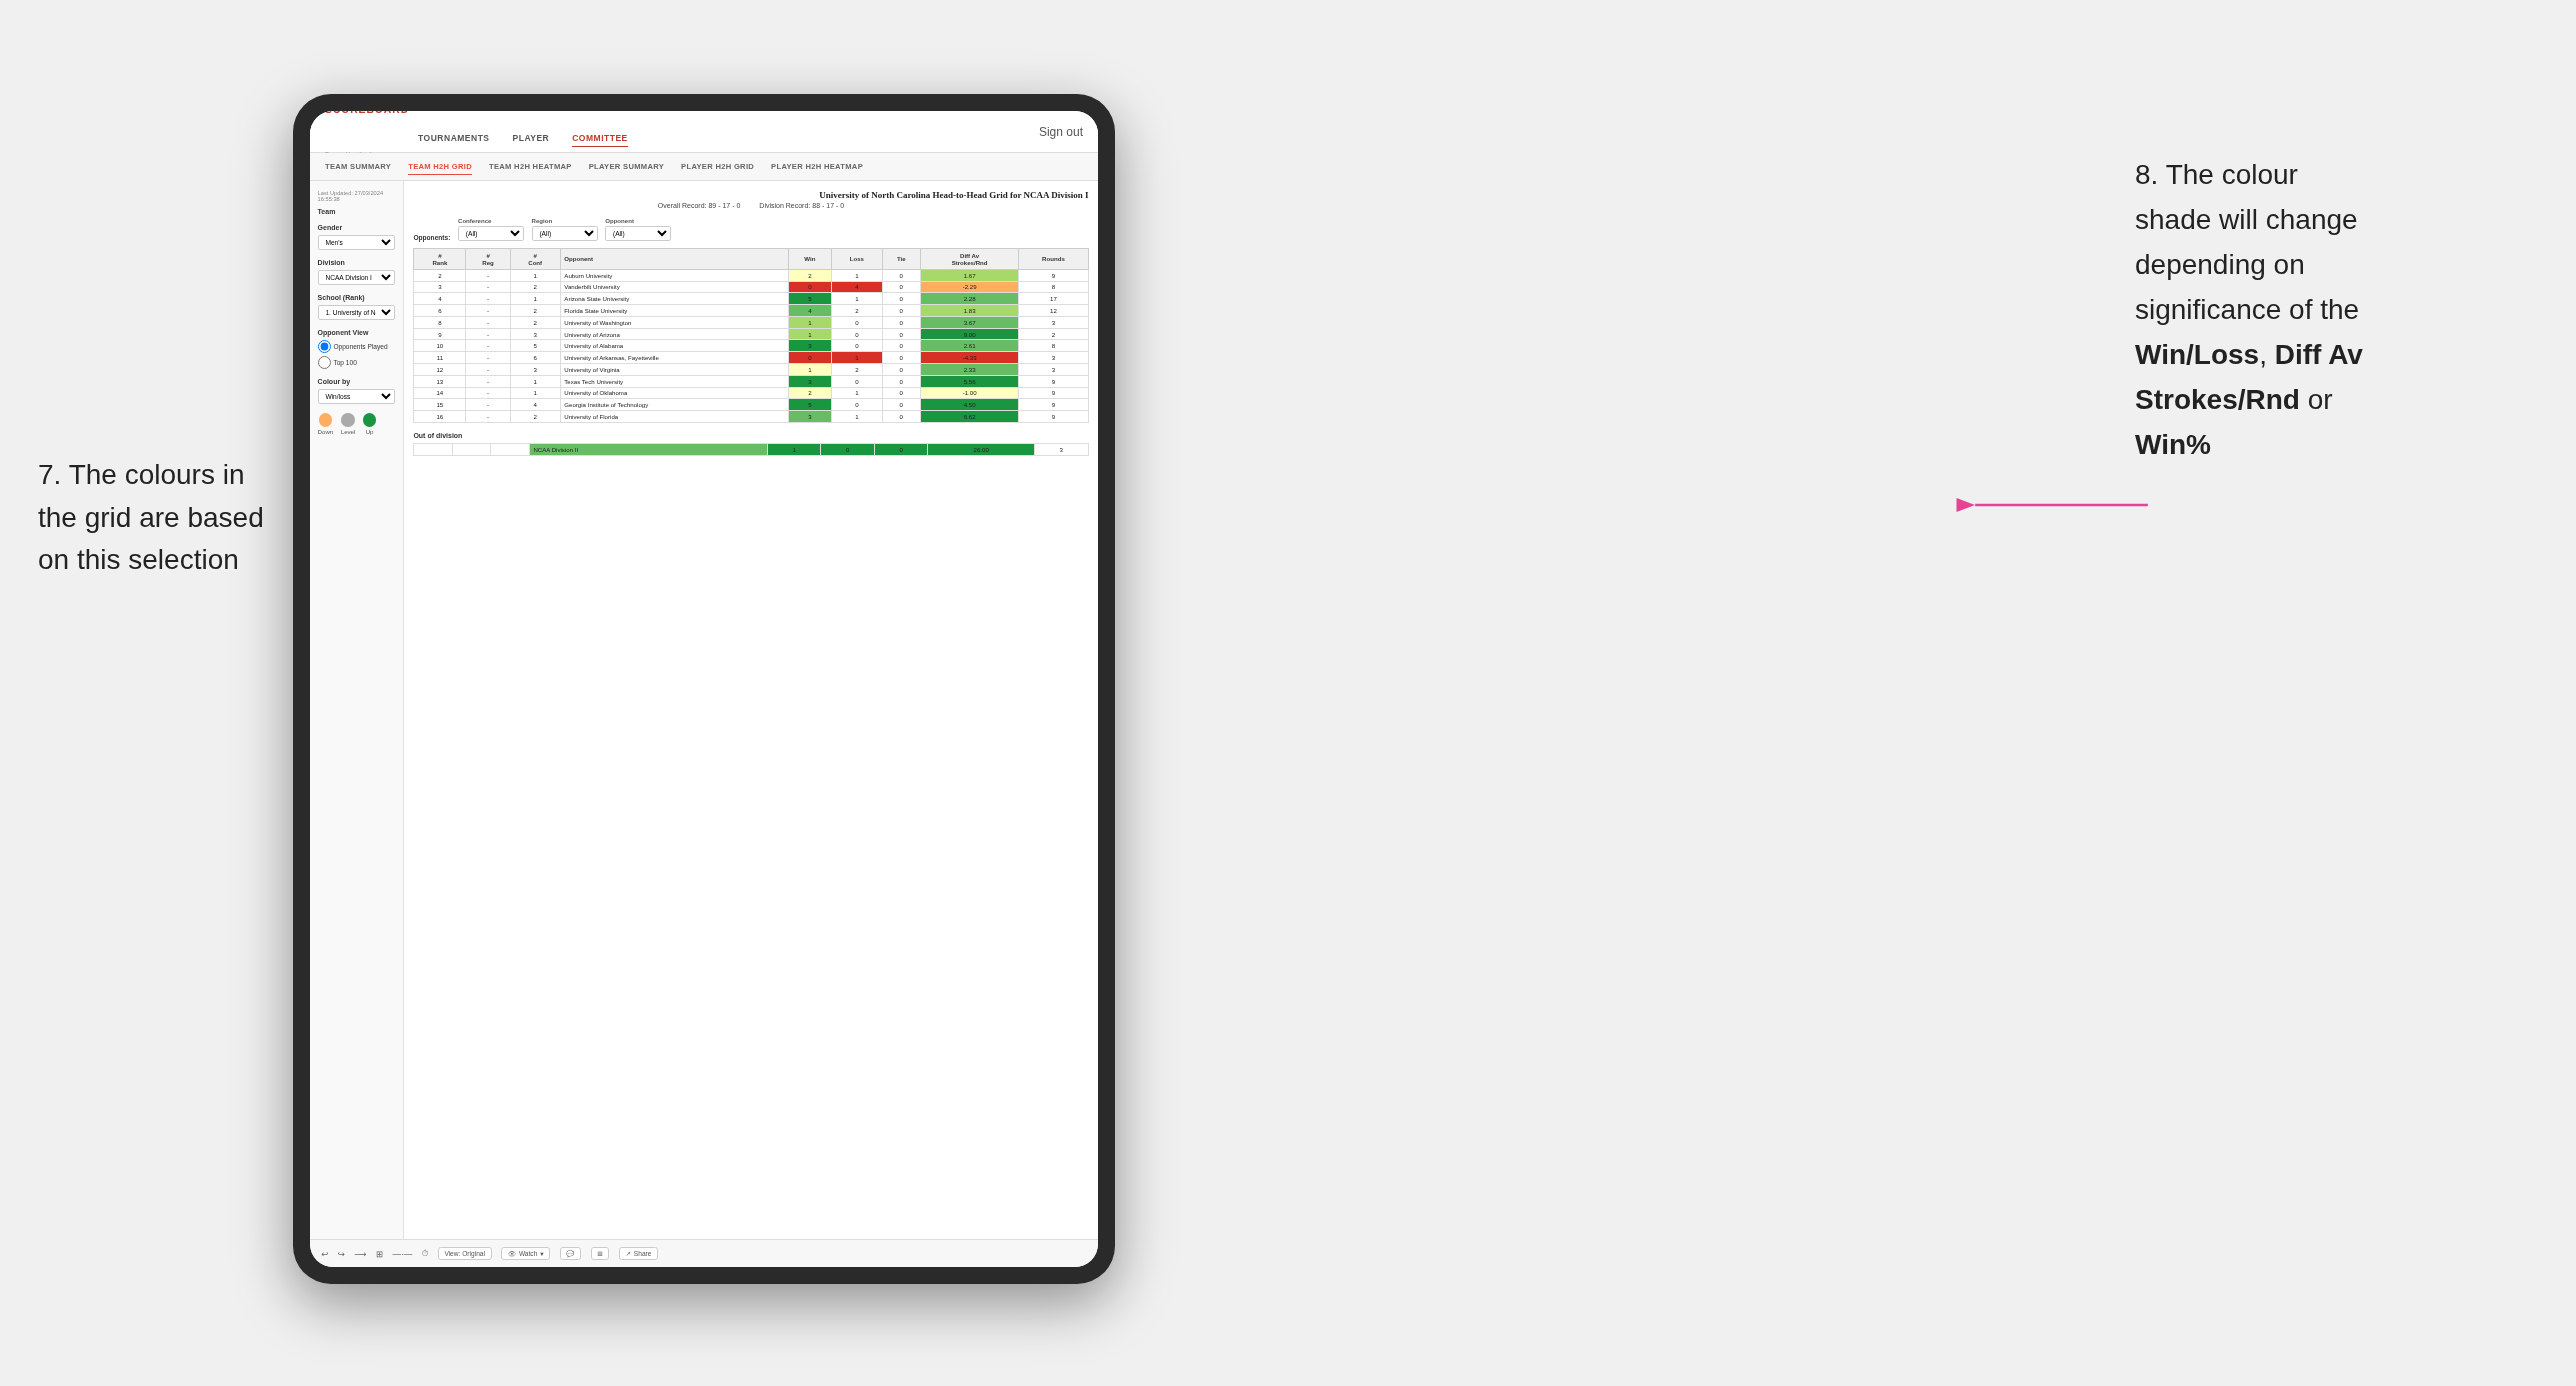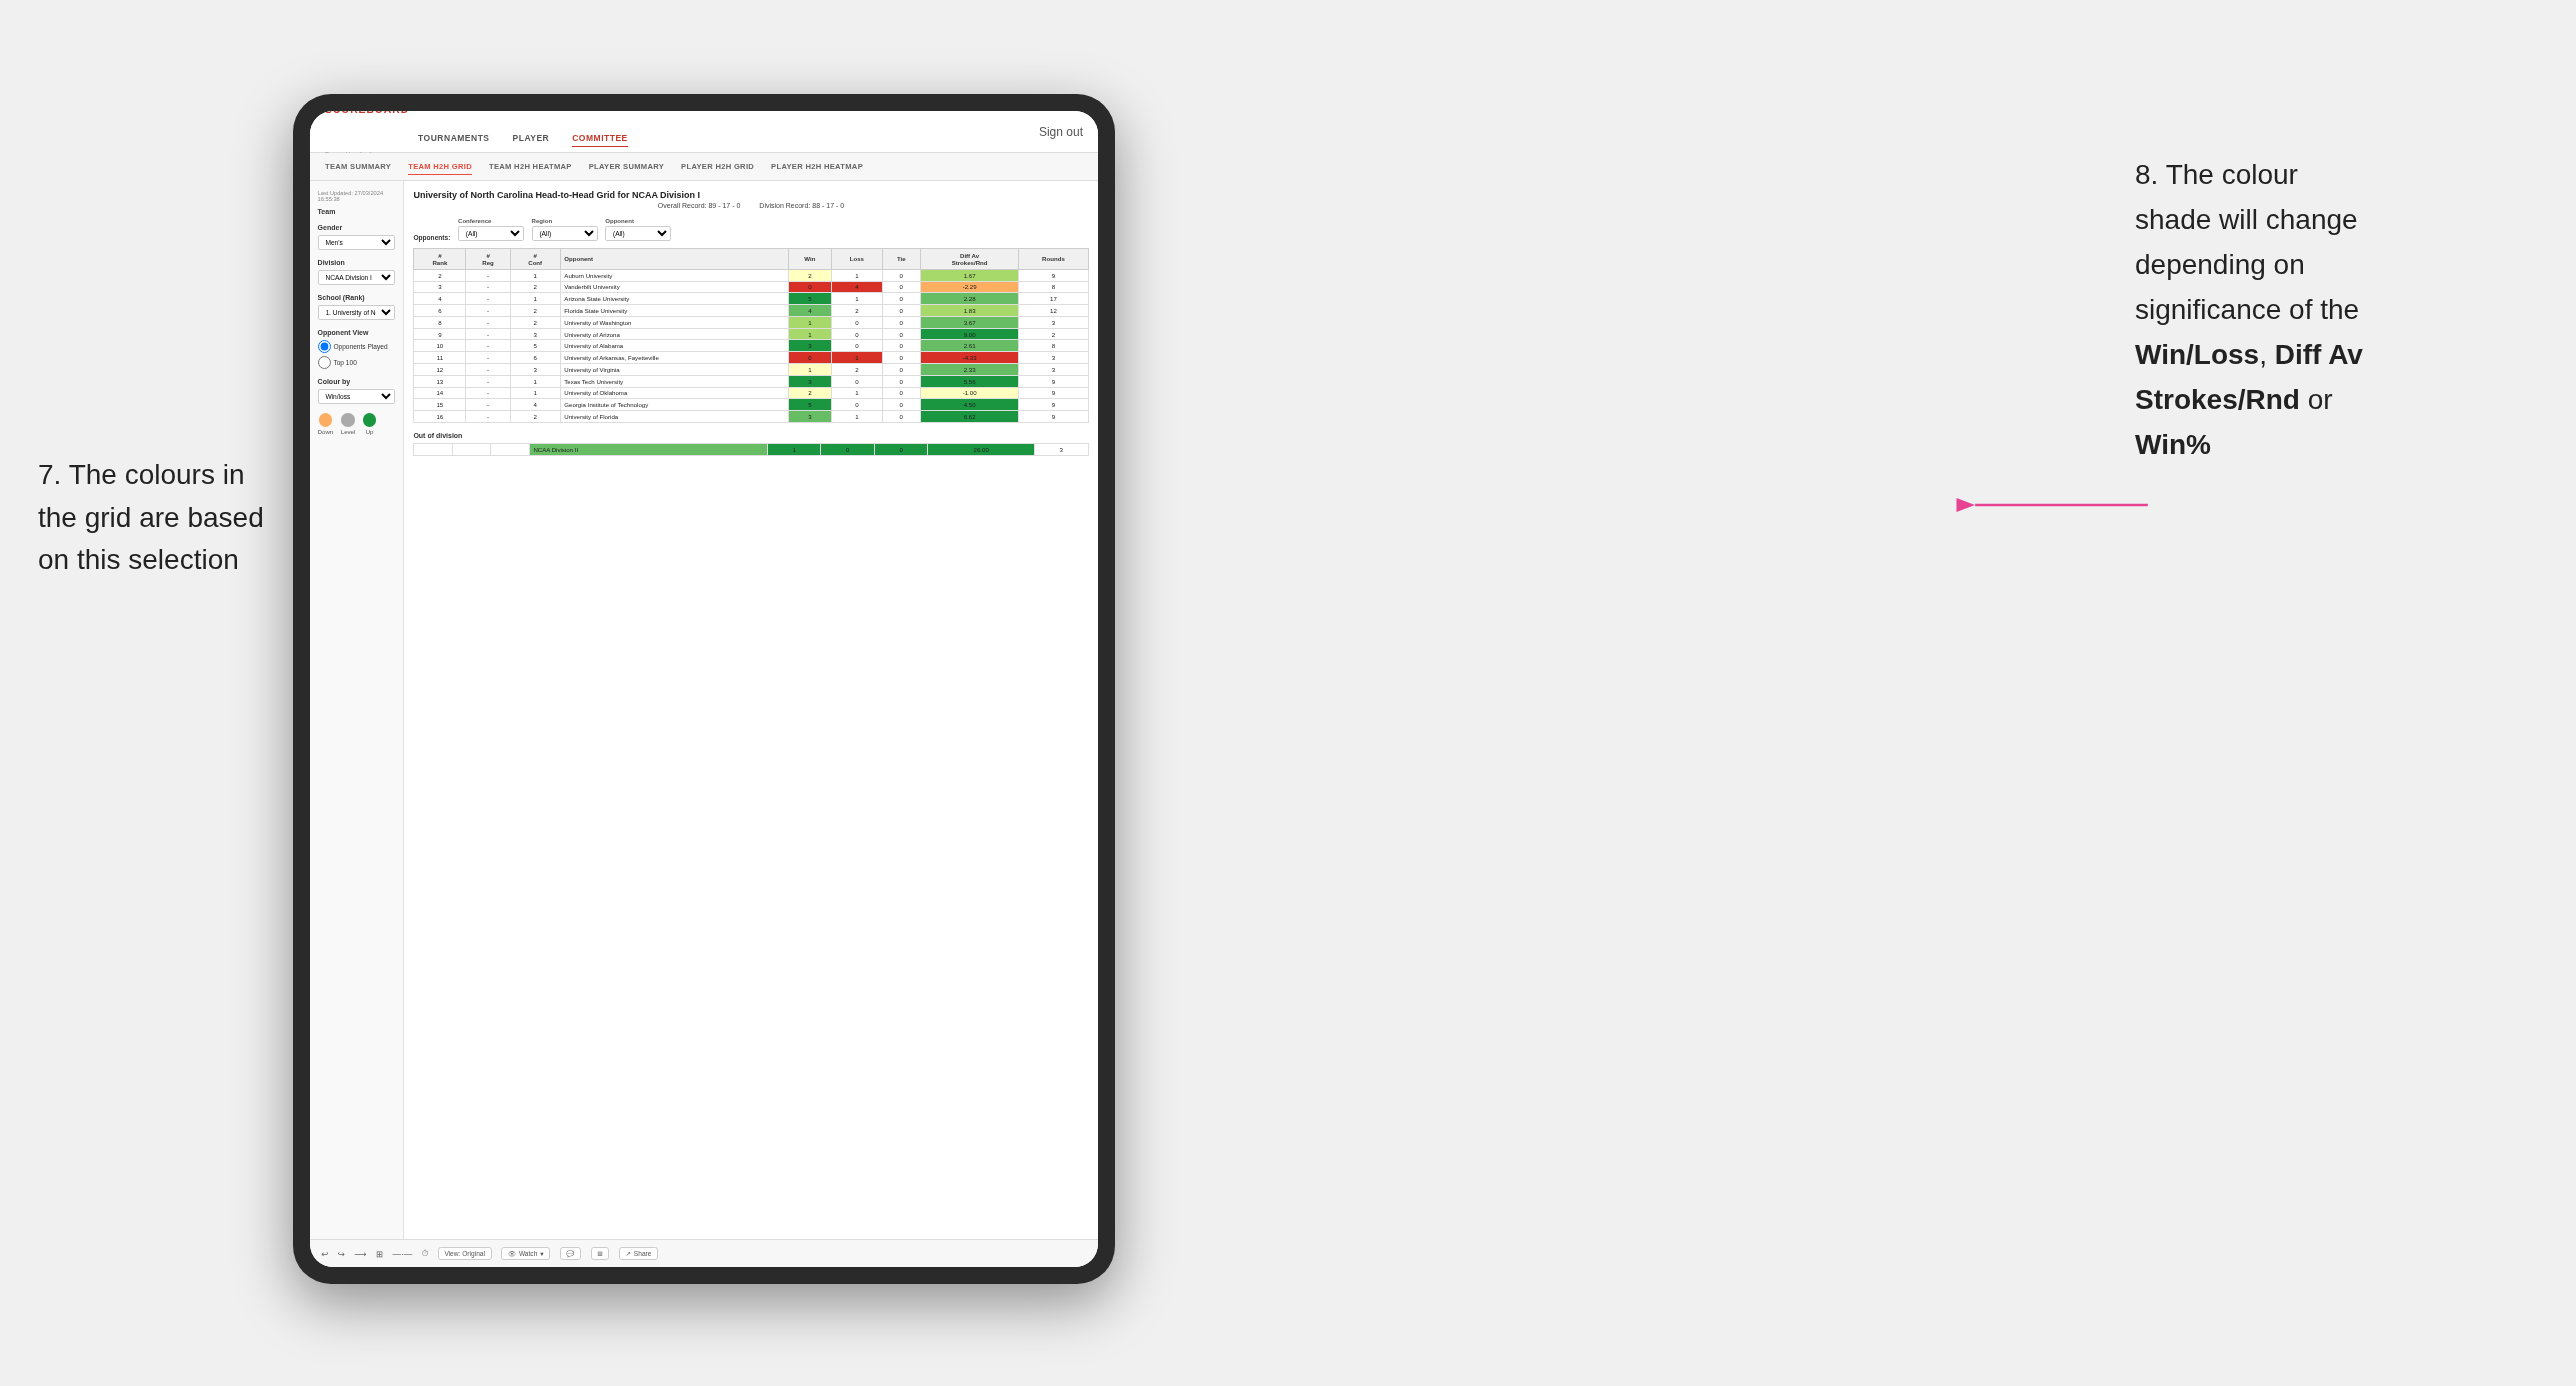--- a/index.html
+++ b/index.html
@@ -213,8 +213,9 @@
       font-size: 9px;
       font-weight: 700;
       color: #222;
-      text-align: left;
+      text-align: right;
       margin-bottom: 1.9px;
+      font-family: Liberation Serif, serif;
     }
     .grid-subtitle {
       font-size: 7px;

